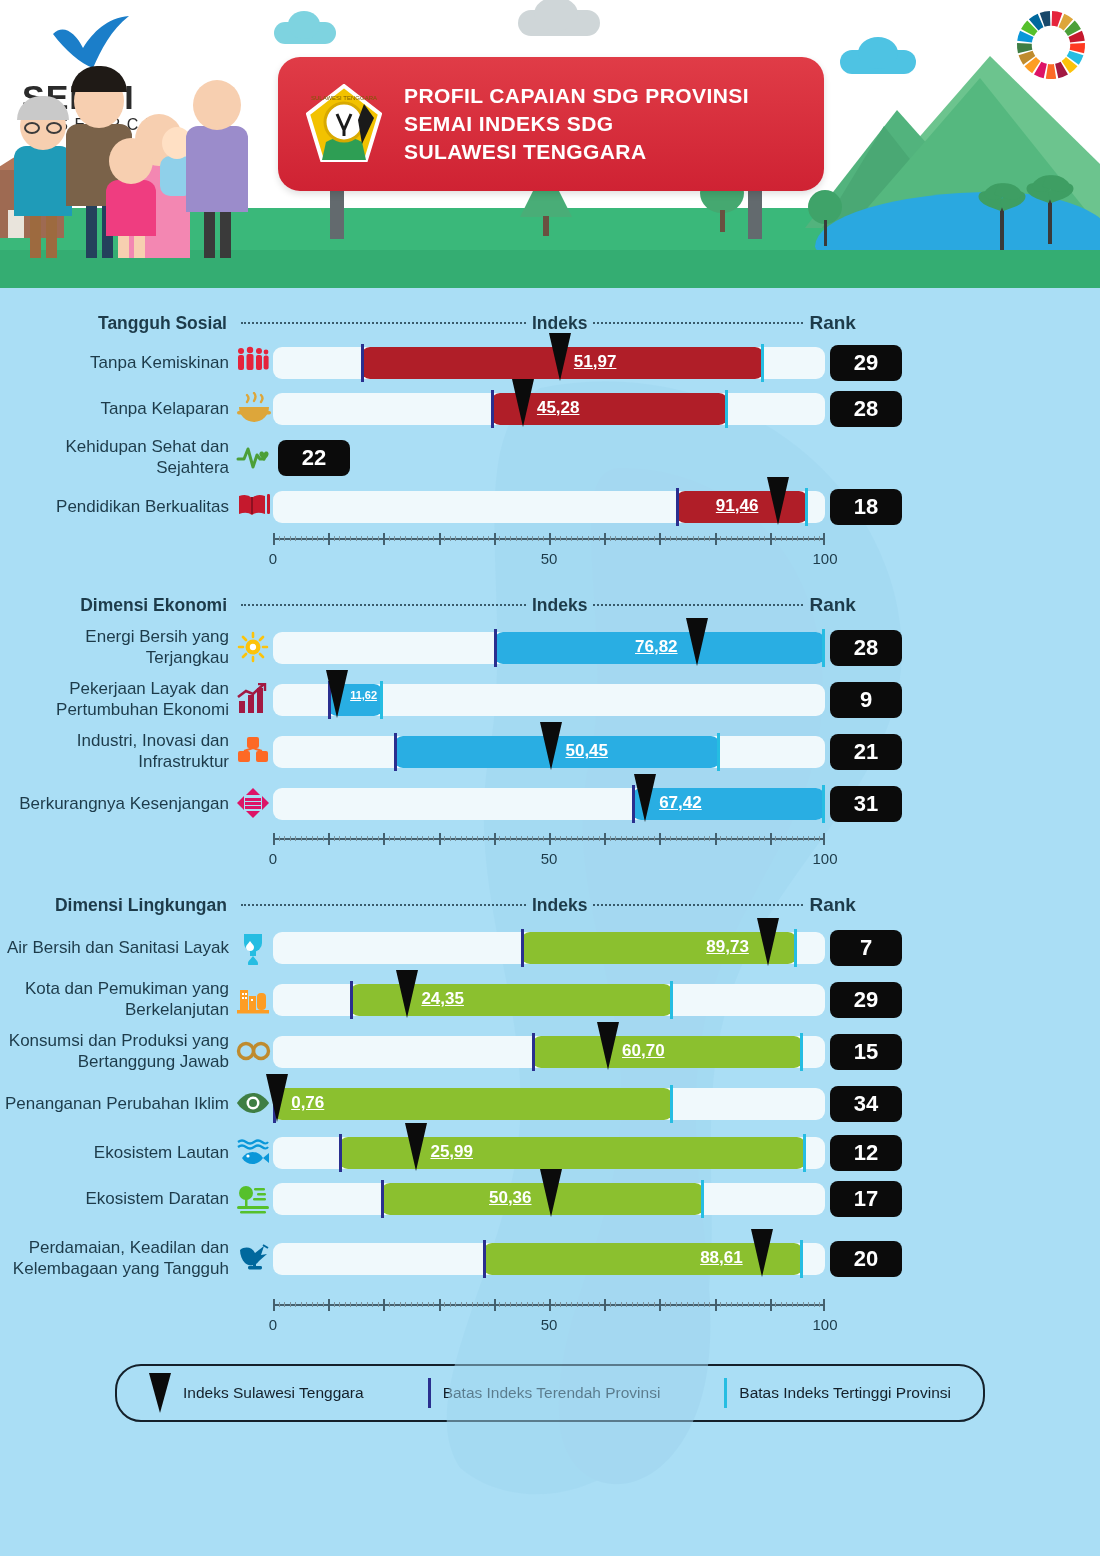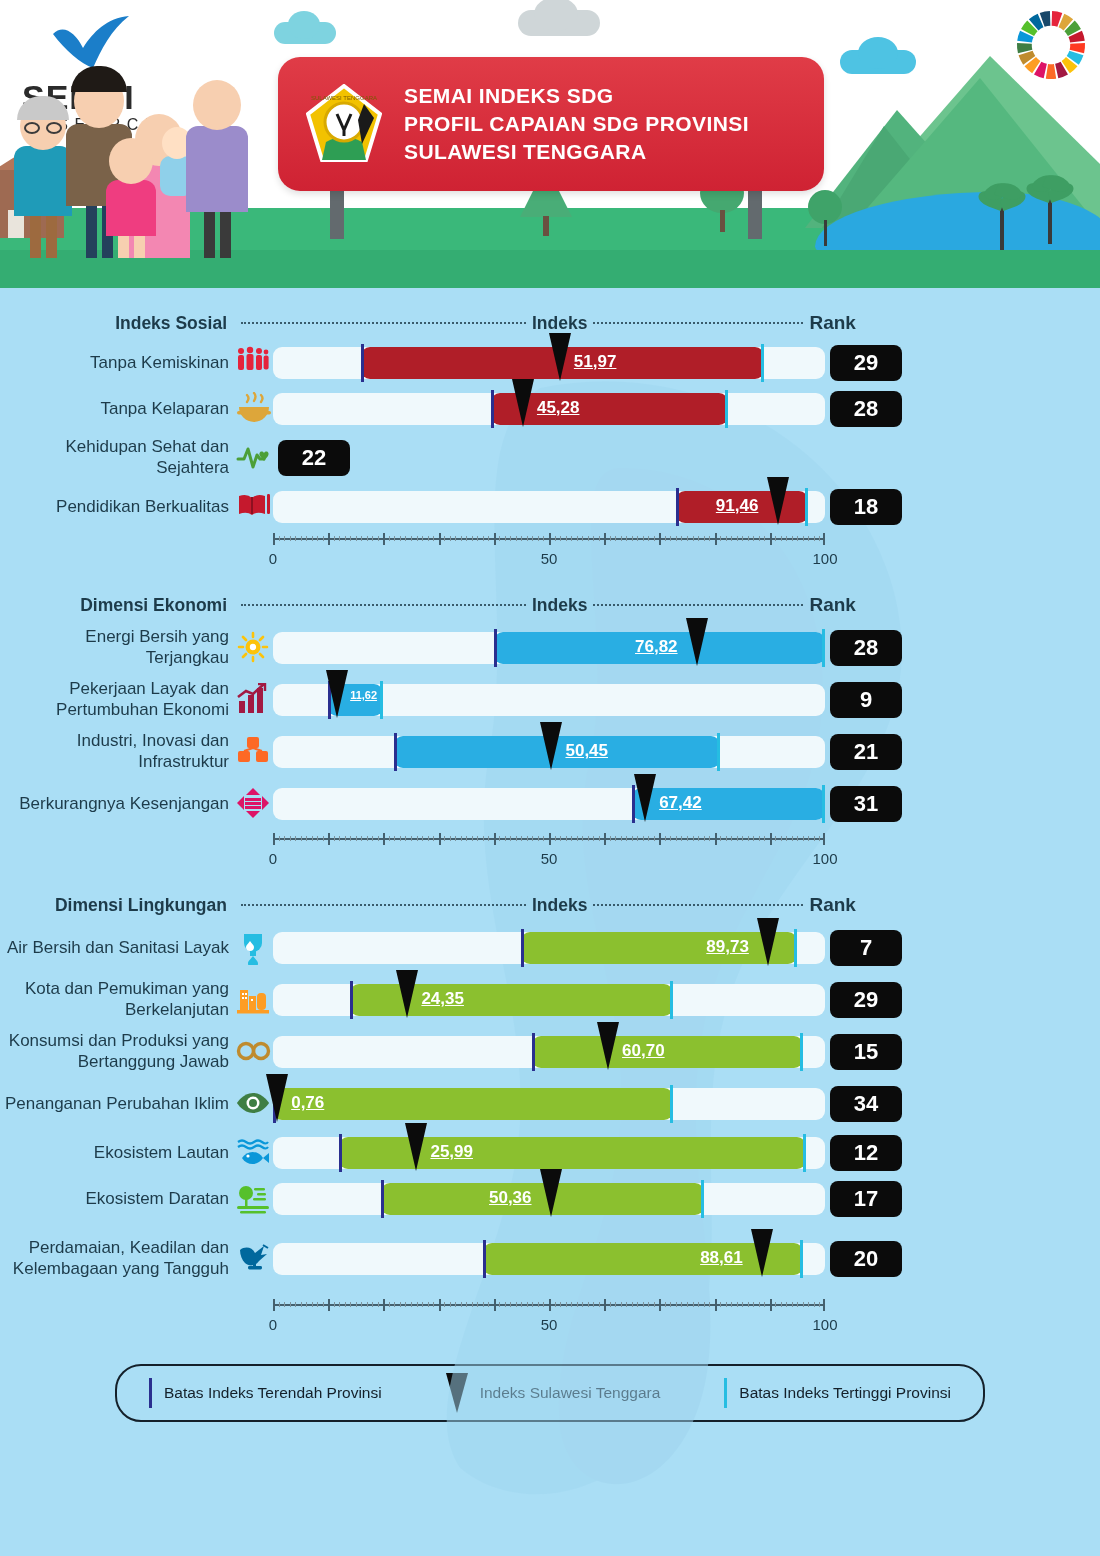--- a/index.html
+++ b/index.html
@@ -363,8 +363,8 @@
       </svg>
     </div>
     <div class="banner-title">
+      <div>PROFIL CAPAIAN SDG PROVINSI</div>
       <div>SEMAI INDEKS SDG</div>
-      <div>PROFIL CAPAIAN SDG PROVINSI</div>
       <div>SULAWESI TENGGARA</div>
     </div>
   </div>

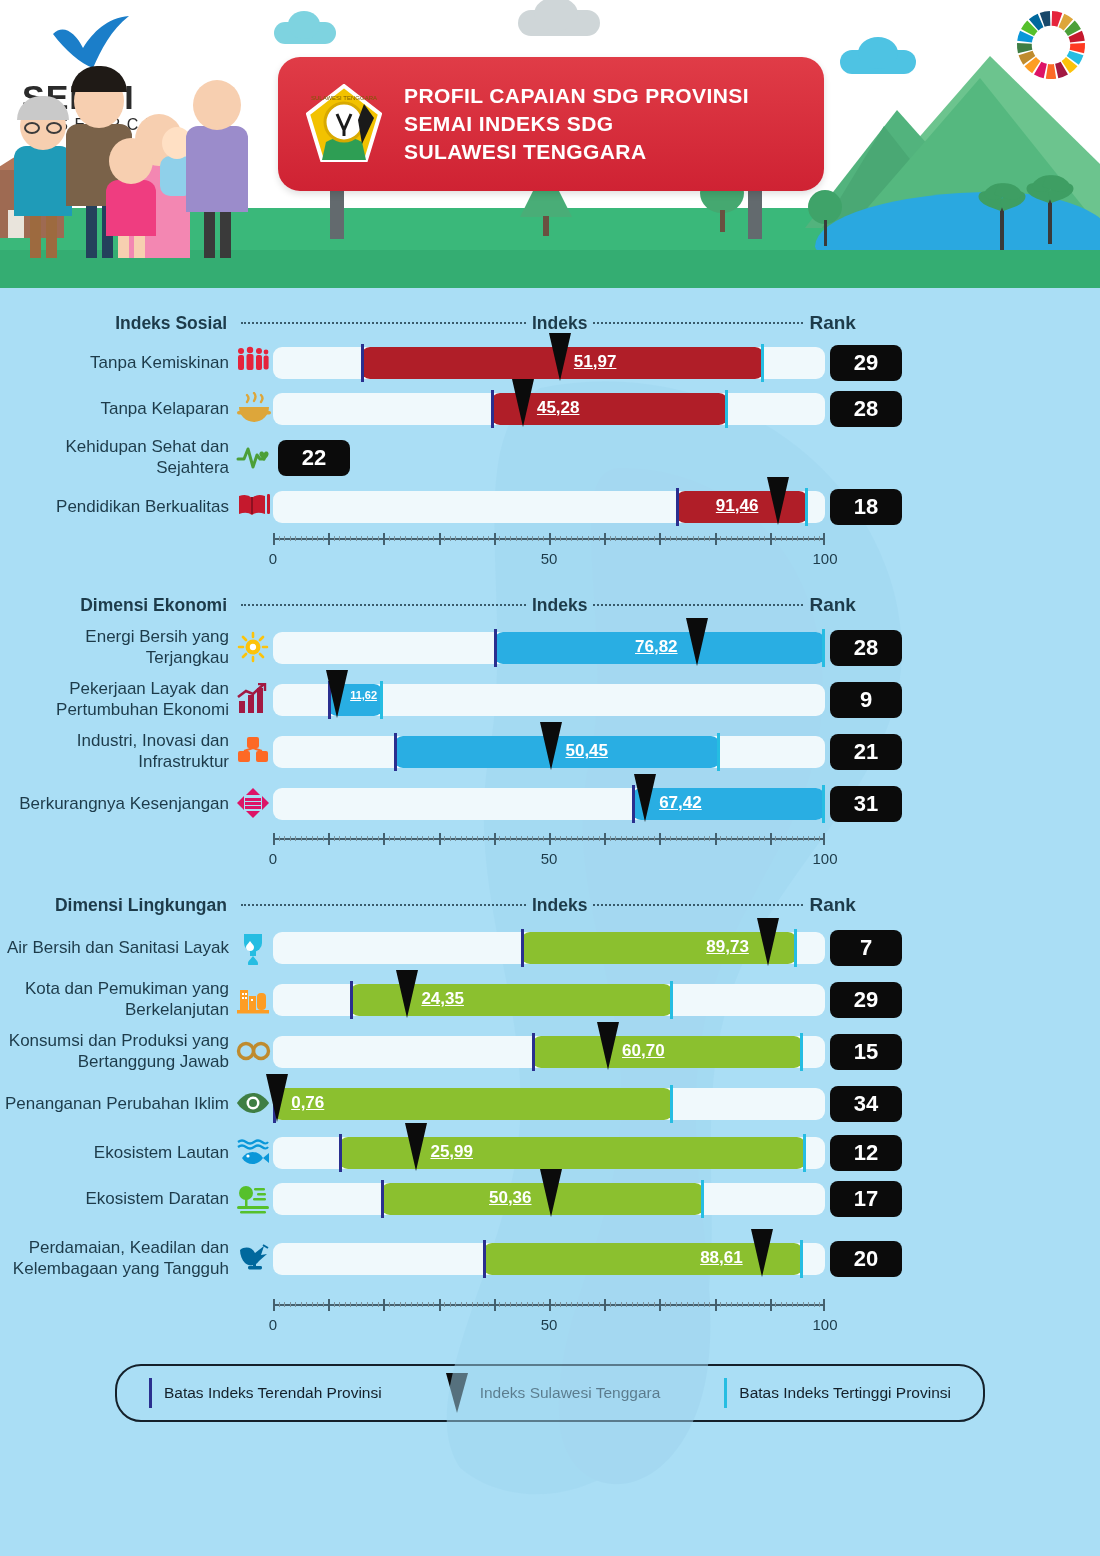--- a/index.html
+++ b/index.html
@@ -400,7 +400,7 @@
 
   <div class="section" style="padding-top:18px;">
     <div class="sec-head">
-      <div class="sec-title">Indeks Sosial</div>
+      <div class="sec-title">Tangguh Sosial</div>
       <div class="dots-a"></div>
       <div class="indeks-label">Indeks</div>
       <div class="dots-b"></div>

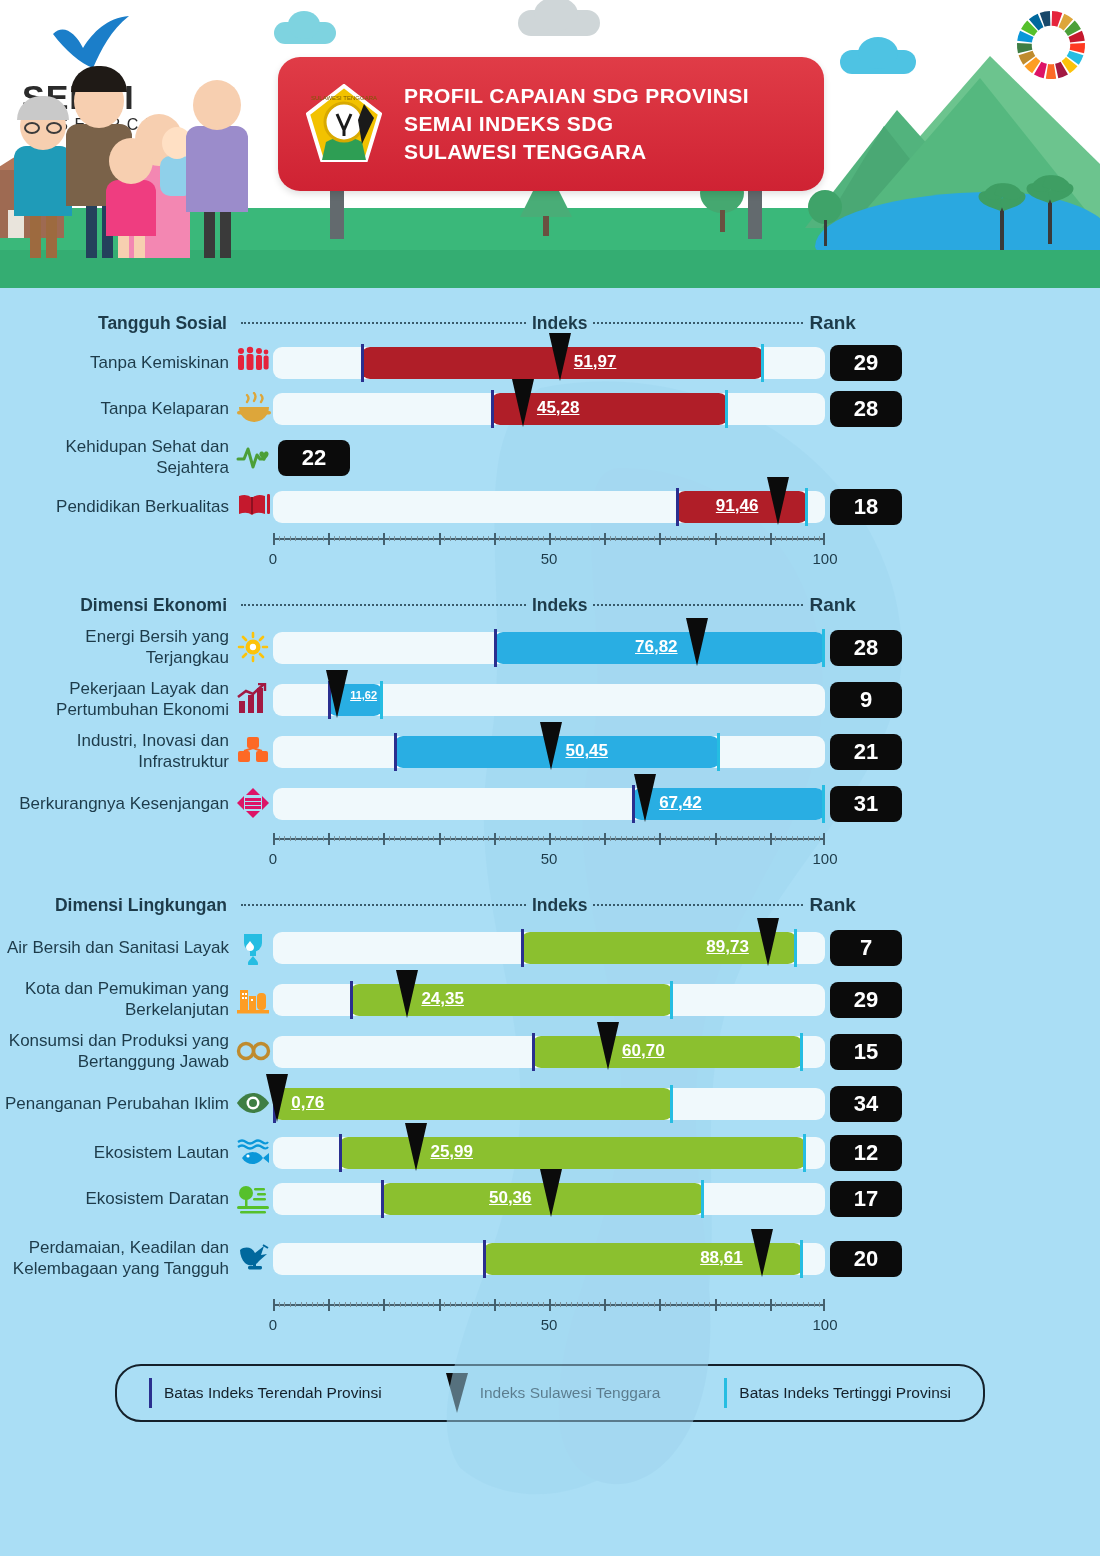--- a/index.html
+++ b/index.html
@@ -1087,12 +1087,12 @@
 
   <div class="legend">
     <div class="leg-item">
+      <div class="leg-tri"></div>
+      <div class="leg-text">Indeks Sulawesi Tenggara</div>
+    </div>
+    <div class="leg-item">
       <div class="leg-bar-min"></div>
       <div class="leg-text">Batas Indeks Terendah Provinsi</div>
-    </div>
-    <div class="leg-item">
-      <div class="leg-tri"></div>
-      <div class="leg-text">Indeks Sulawesi Tenggara</div>
     </div>
     <div class="leg-item">
       <div class="leg-bar-max"></div>

